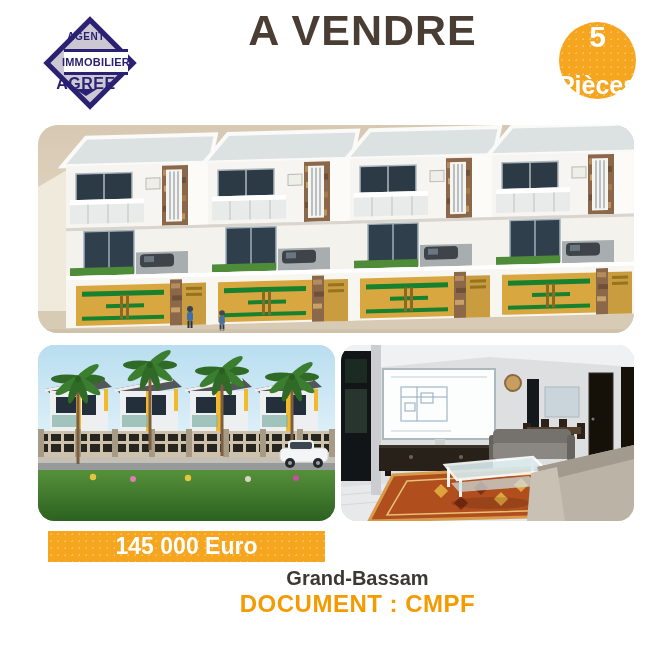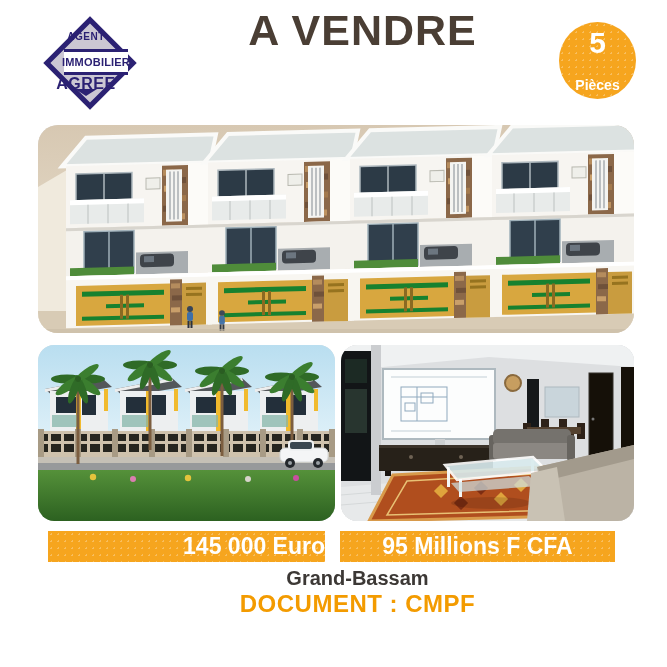--- a/index.html
+++ b/index.html
@@ -41,7 +41,7 @@
     color:#fff;
   }
   .rooms-count{font-size:30px;font-weight:800;line-height:1;}
-  .rooms-label{font-size:14px;font-weight:600;line-height:1.1;margin-top:20px;}
+  .rooms-label{font-size:25px;font-weight:600;line-height:1.1;margin-top:20px;}
   
   .img{position:absolute;overflow:hidden;background:#ddd;}
   .img svg{display:block;}

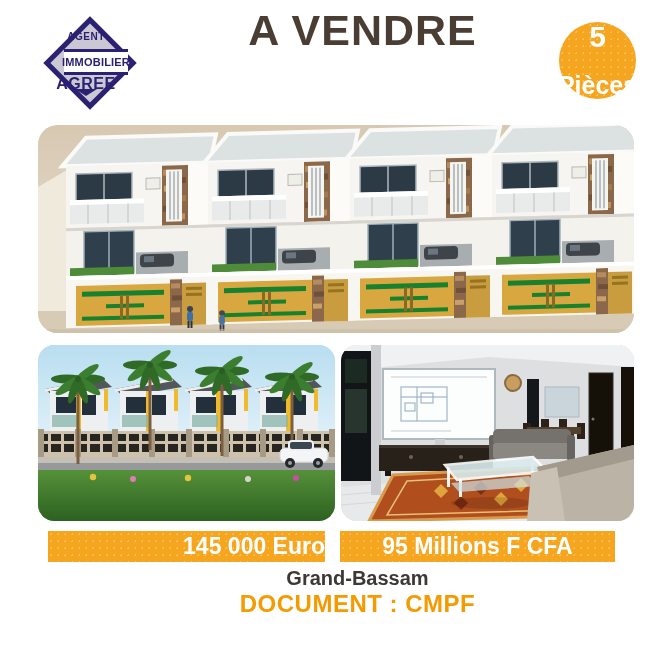--- a/index.html
+++ b/index.html
@@ -53,7 +53,7 @@
     position:absolute;top:531px;height:31px;background-color:#f6a51e;color:#fff;
     font-size:23px;font-weight:bold;text-align:center;line-height:31px;
   }
-  .price-euro{left:48px;width:277px;text-align:right;}
+  .price-euro{left:48px;width:277px;}
   .price-cfa{left:340px;width:275px;}
   .location-text{position:absolute;left:20px;right:0;top:567px;text-align:center;
     font-size:20px;font-weight:bold;color:#3c3835;}

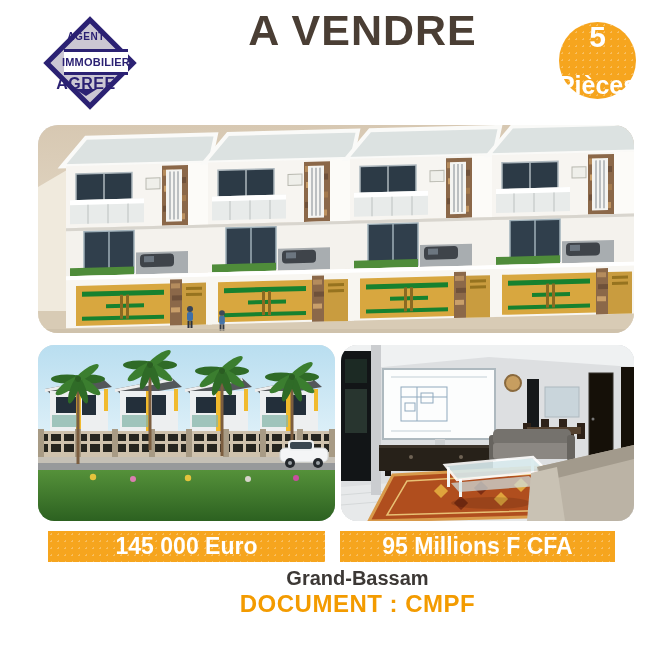--- a/index.html
+++ b/index.html
@@ -310,7 +310,6 @@
   </div>
 
   <div class="price price-euro dots">145 000 Euro</div>
-  <div class="price price-cfa dots">95 Millions F CFA</div>
 
   <div class="location-text">Grand-Bassam</div>
   <div class="document-text">DOCUMENT : CMPF</div>

